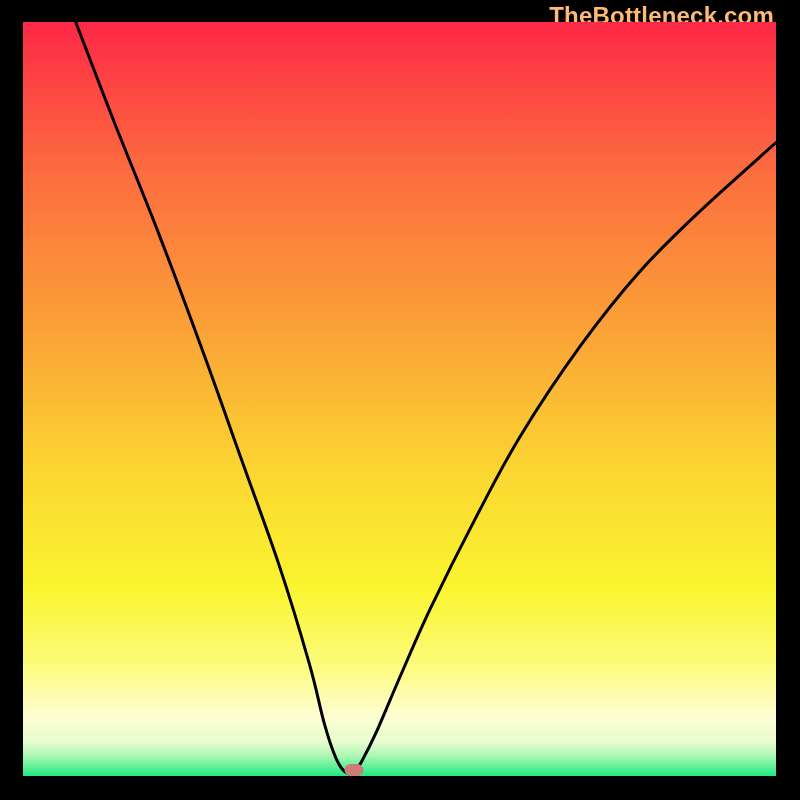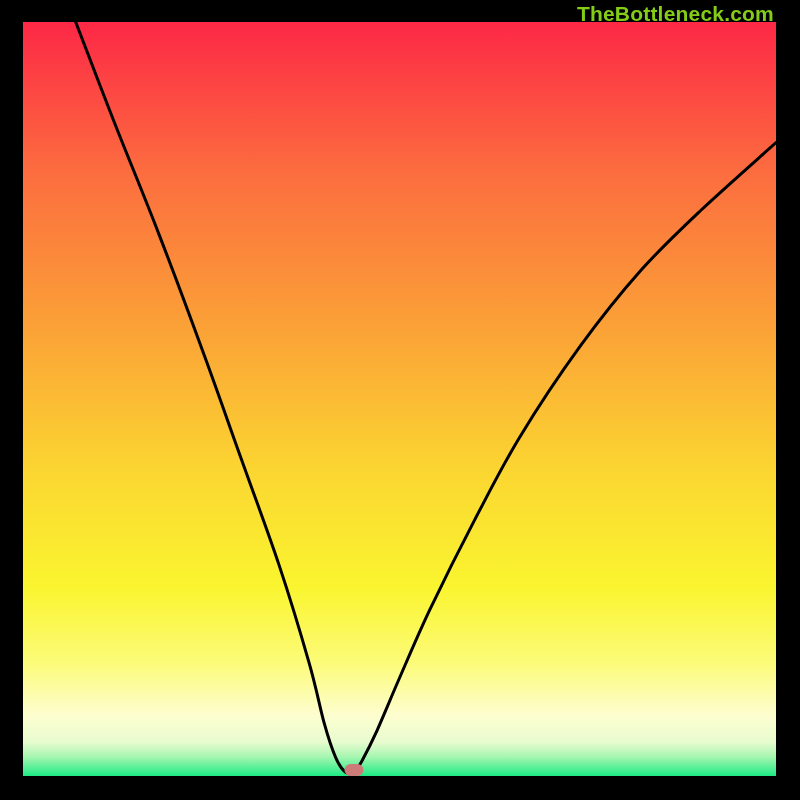--- a/index.html
+++ b/index.html
@@ -46,8 +46,8 @@
     position: absolute;
     top: 2px;
     right: 26px;
-    color: #84cc16;
-    font-size: 21px;
+    color: #fdba74;
+    font-size: 24px;
     font-weight: 600;
     letter-spacing: 0.2px;
     user-select: none;

